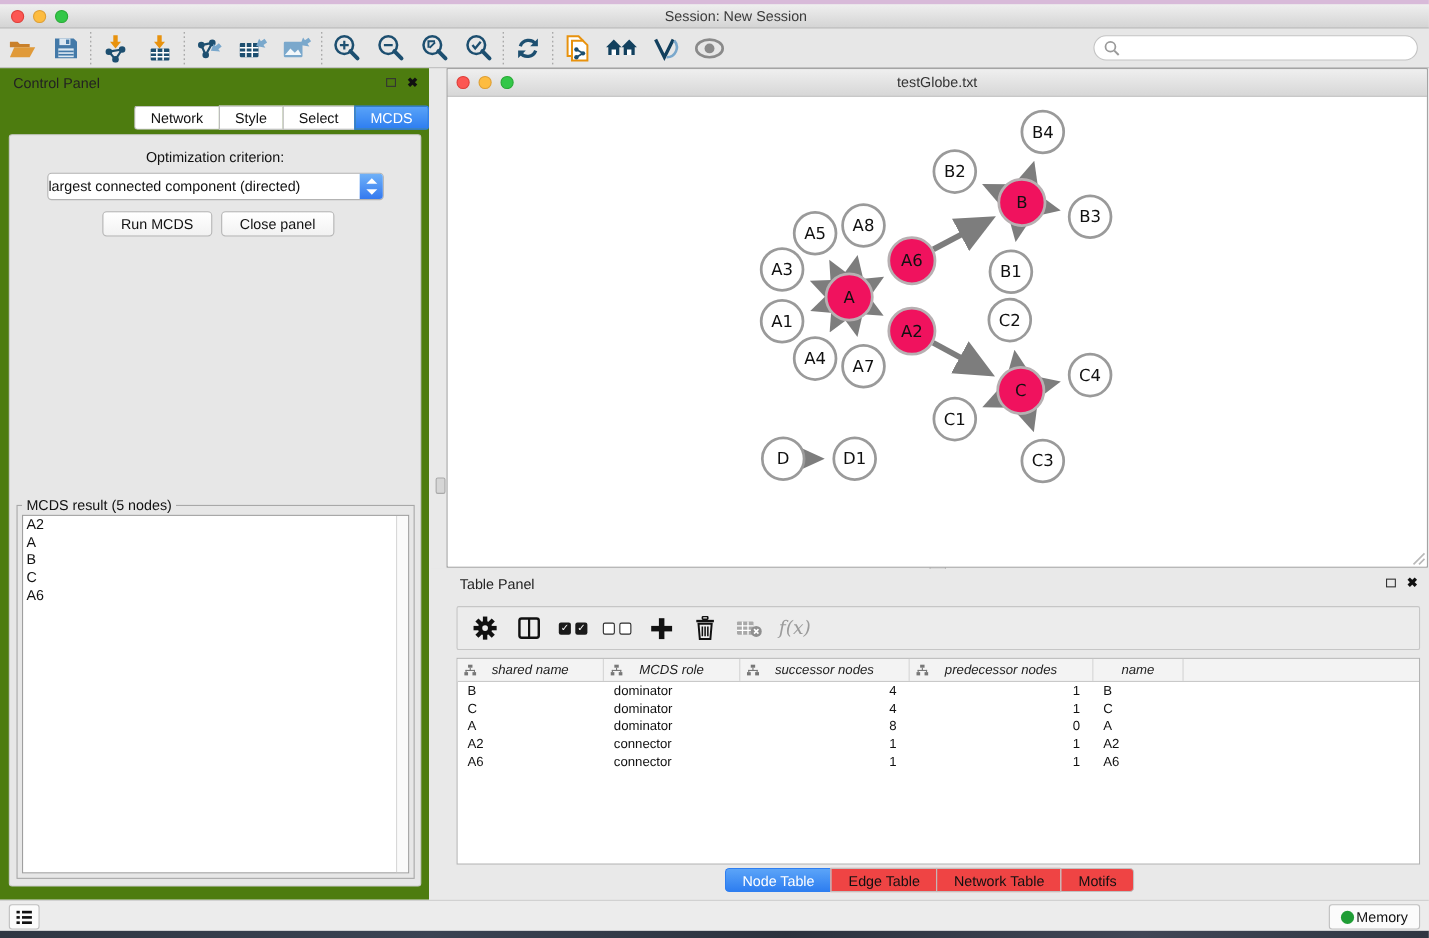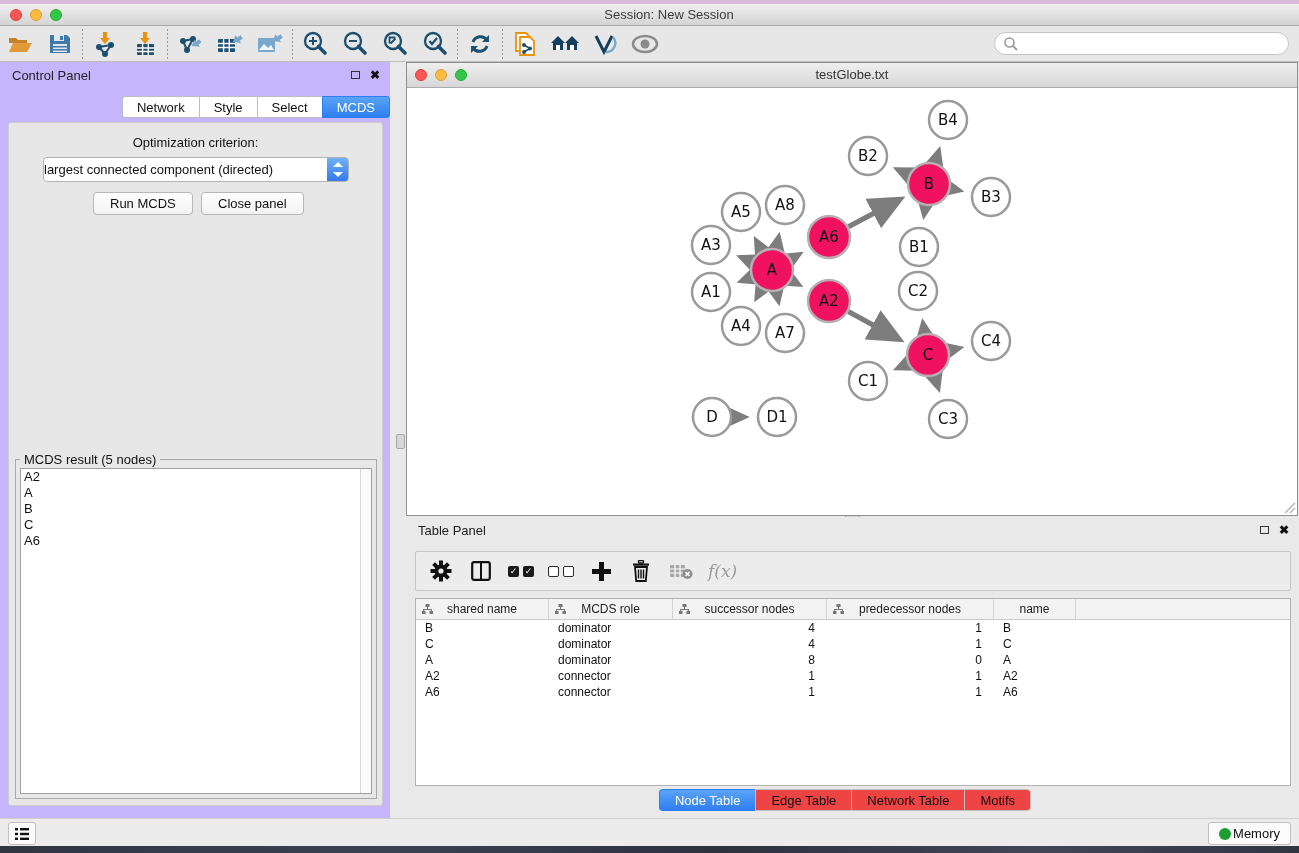--- a/index.html
+++ b/index.html
@@ -35,7 +35,7 @@
   #search-input { border:none; outline:none; font-size:13px; width:250px; background:transparent; }
 
   
-  #control-panel { left:0; top:62px; width:390px; height:756px; background:#c4b5fd; }
+  #control-panel { left:0; top:62px; width:390px; height:756px; background:#4d7c0f; }
   .panel-head { position:relative; height:26px; }
   .panel-title { position:absolute; left:12px; top:6px; font-size:13px; color:#222; }
   .float-ico { position:absolute; width:9px; height:8px; border:1.5px solid #333; top:9px; }

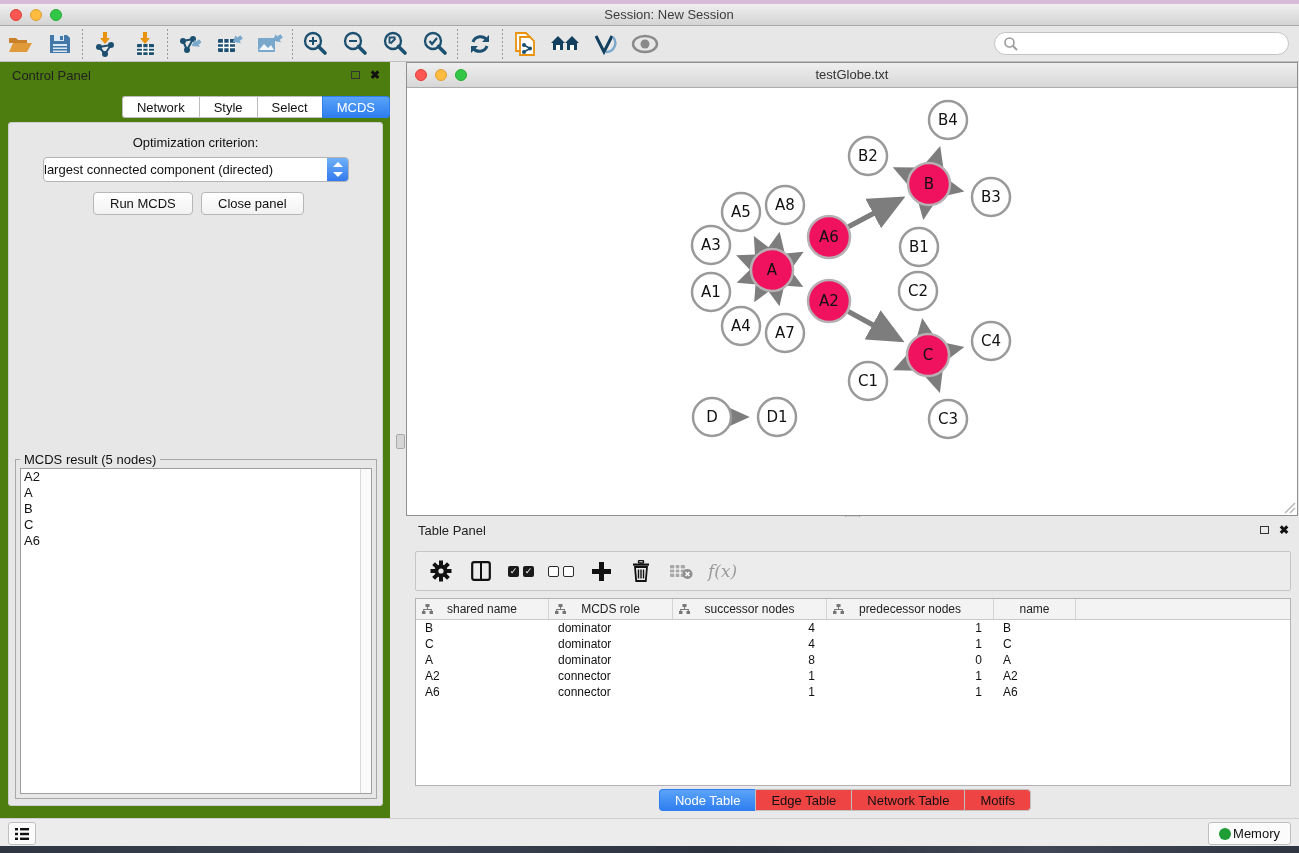--- a/index.html
+++ b/index.html
@@ -110,7 +110,7 @@
     border:1px solid #b3b3b3; }
   #tp-header { display:flex; height:21px; background:#f3f3f3; border-bottom:1px solid #c9c9c9; }
   .th { position:relative; border-right:1px solid #d4d4d4; display:flex; align-items:center;
-    justify-content:center; font-size:12px; color:#222; }
+    justify-content:center; font-size:12px; color:#222;font-style:italic; }
   .th .tree-ico { position:absolute; left:6px; top:5px; }
   .trow { display:flex; height:16px; }
   .td { font-size:12px; line-height:16px; color:#111; white-space:nowrap; }

